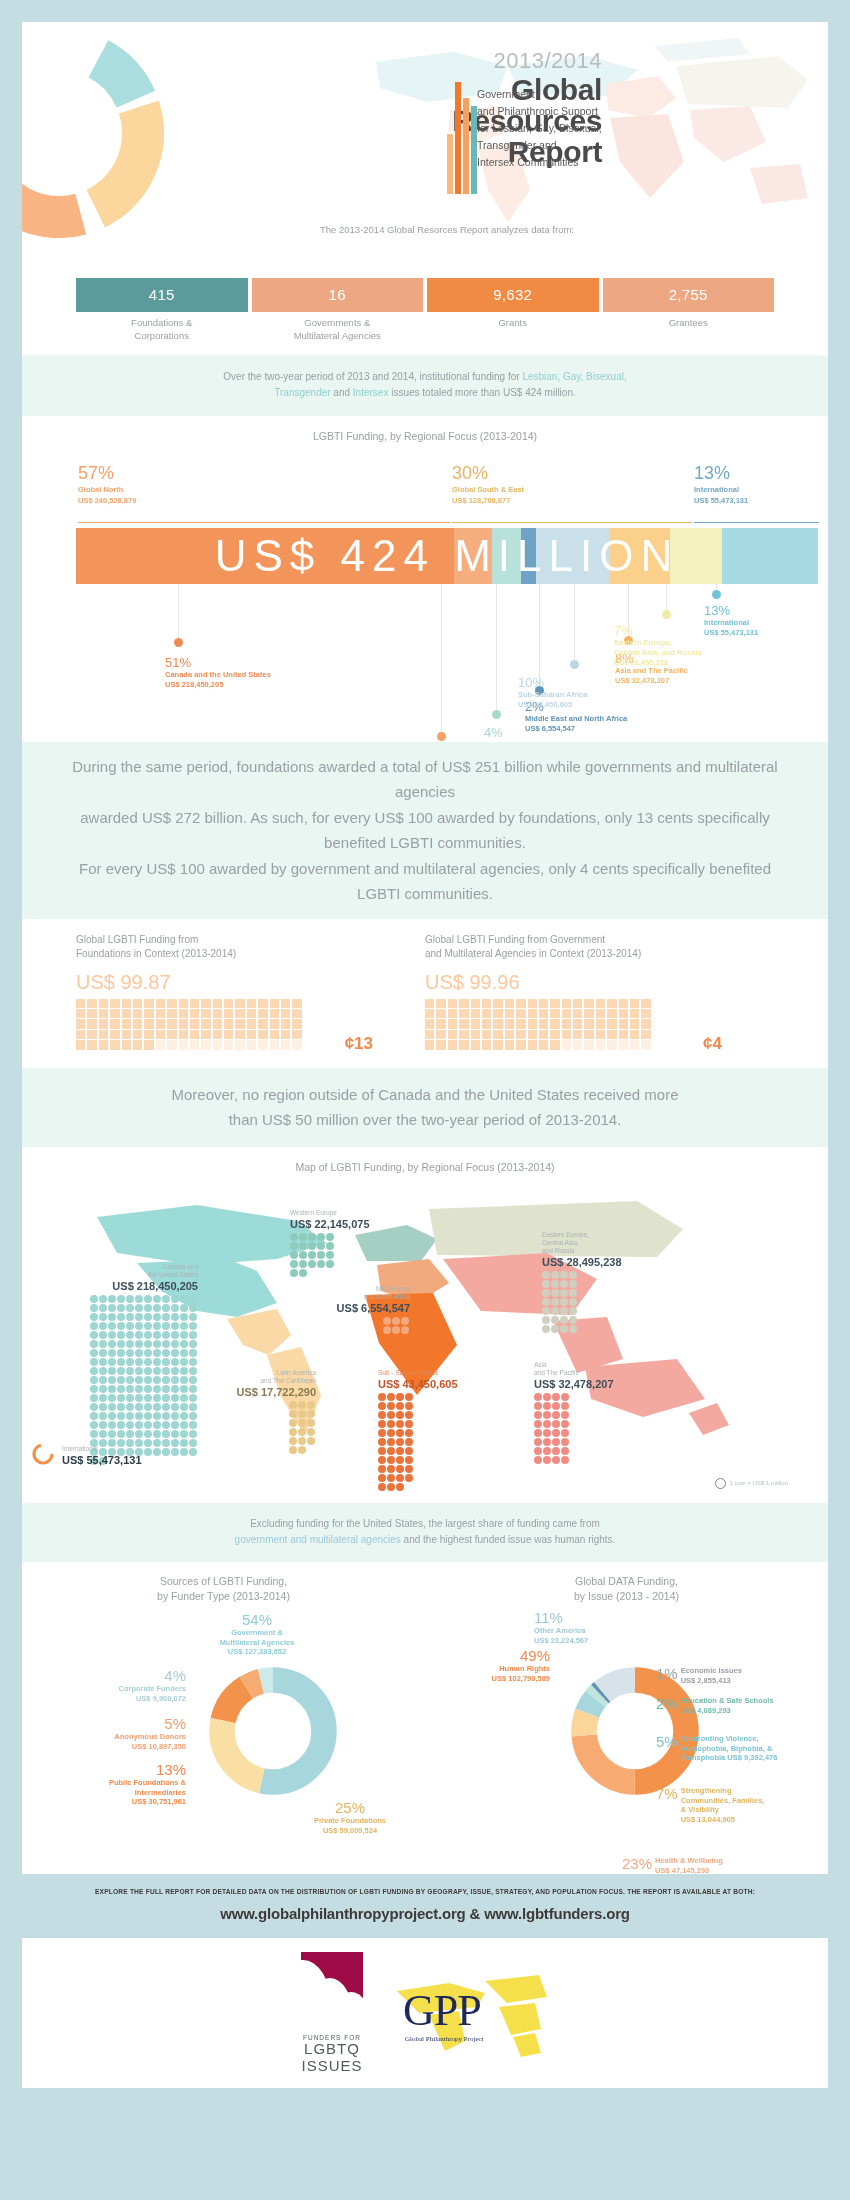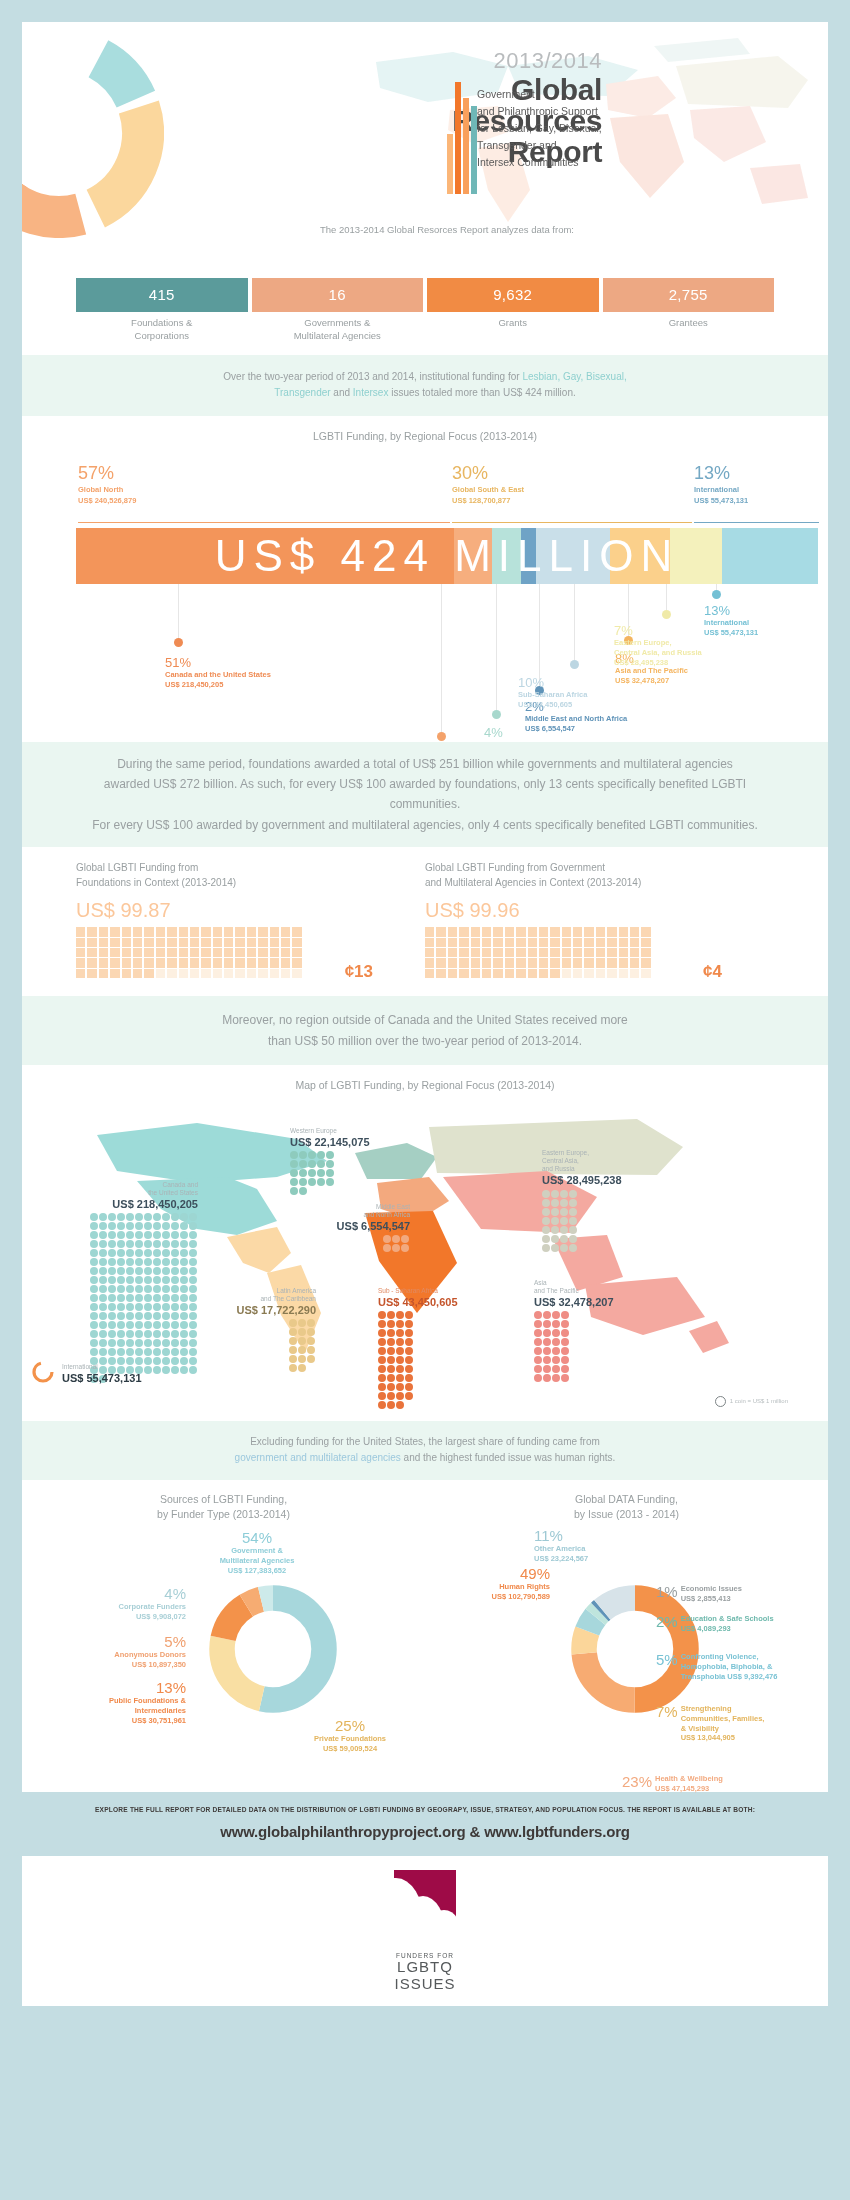--- a/index.html
+++ b/index.html
@@ -75,7 +75,7 @@
   .callout .a { font-size:7.5px; font-weight:bold; line-height:1.3;}
 
   
-  .ctxband { font-size:12px; color:#9aa0a2; text-align:center; line-height:1.7; padding:12px 46px;}
+  .ctxband { font-size:15px; color:#9aa0a2; text-align:center; line-height:1.7; padding:12px 46px;}
 
   .ctxwrap { display:flex; padding:14px 54px 18px 54px; }
   .ctxcol { flex:1; }

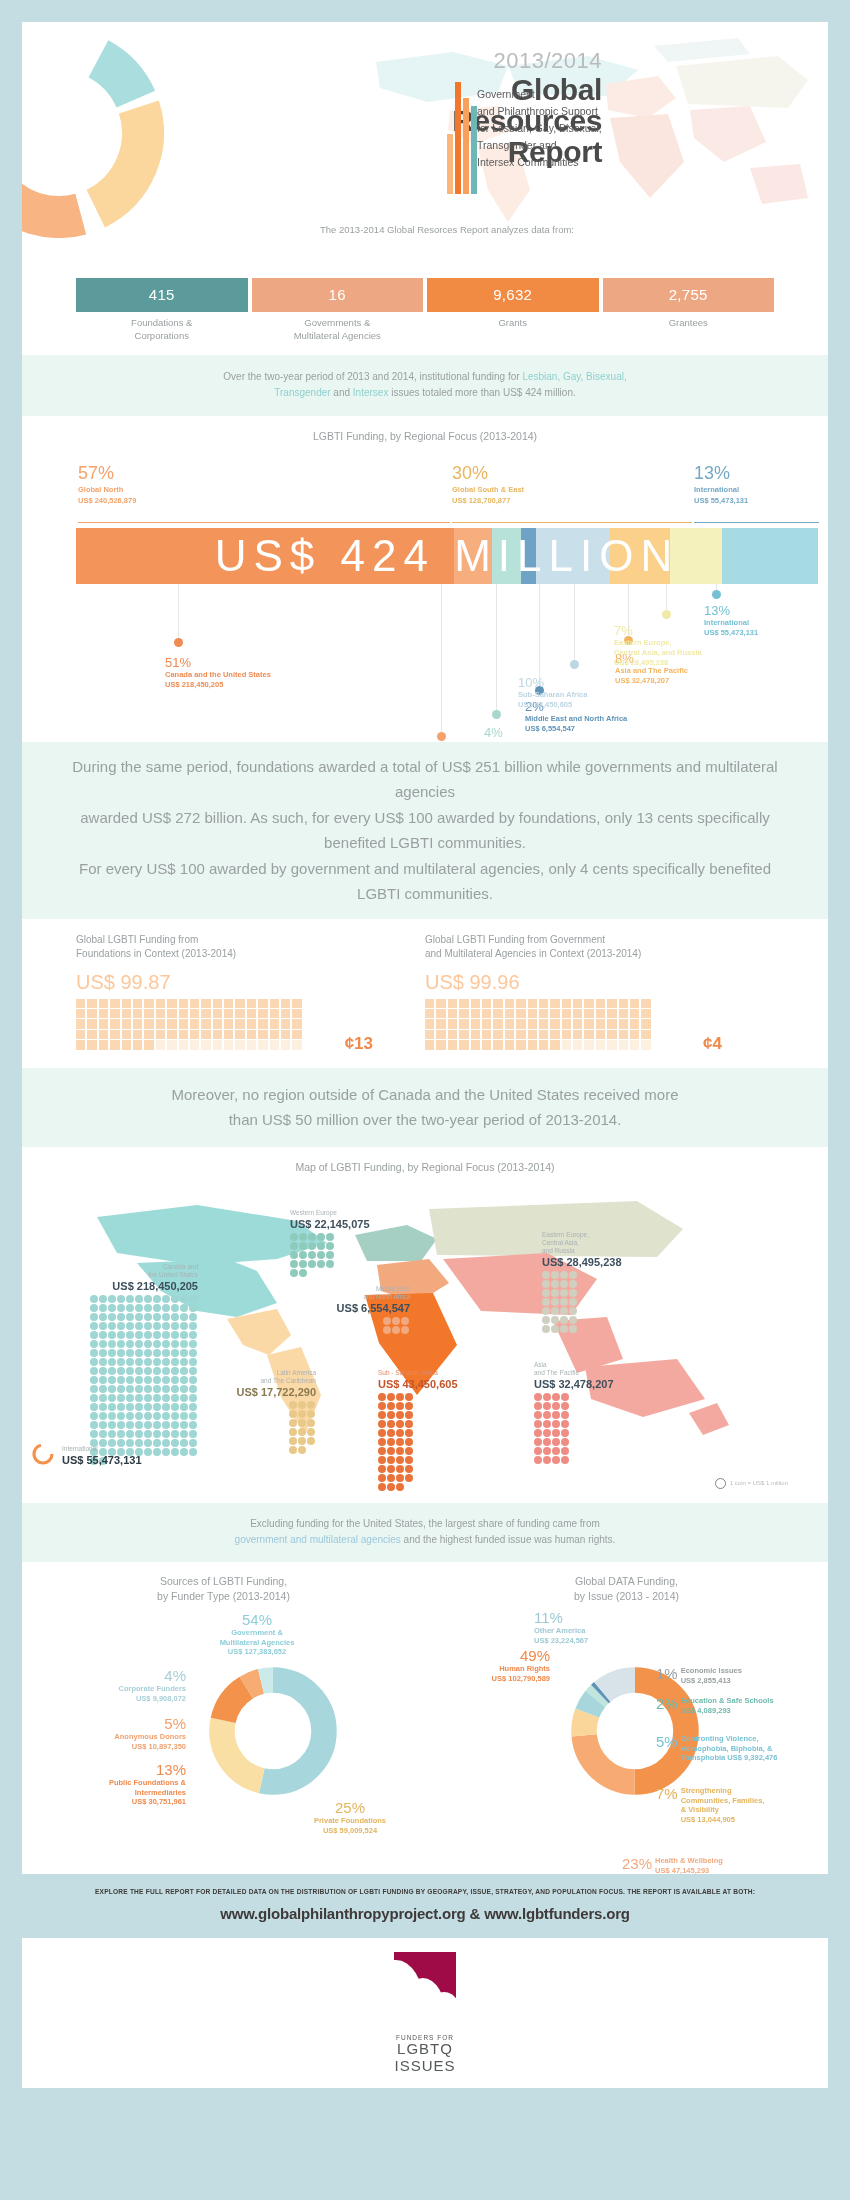--- a/index.html
+++ b/index.html
@@ -1126,6 +1126,17 @@
       <div class="t2">LGBTQ</div>
       <div class="t2">ISSUES</div>
     </div>
+    <div class="logo2">
+      <svg viewBox="0 0 160 100" style="position:absolute;inset:0;">
+        <path d="M8 28 L60 20 L96 30 L88 44 L30 50 Z" fill="#f5e04b"></path>
+        <path d="M96 18 L150 12 L158 34 L118 40 Z" fill="#f5e04b"></path>
+        <path d="M40 52 L70 48 L76 78 L56 88 Z" fill="#f5e04b"></path>
+        <path d="M110 44 L146 40 L152 66 L122 72 Z" fill="#f5e04b"></path>
+        <path d="M124 74 L146 70 L152 90 L132 94 Z" fill="#f5e04b"></path>
+      </svg>
+      <div class="gpp">GPP</div>
+      <div class="gppsub">Global Philanthropy Project</div>
+    </div>
   </div>
 
 </div>

